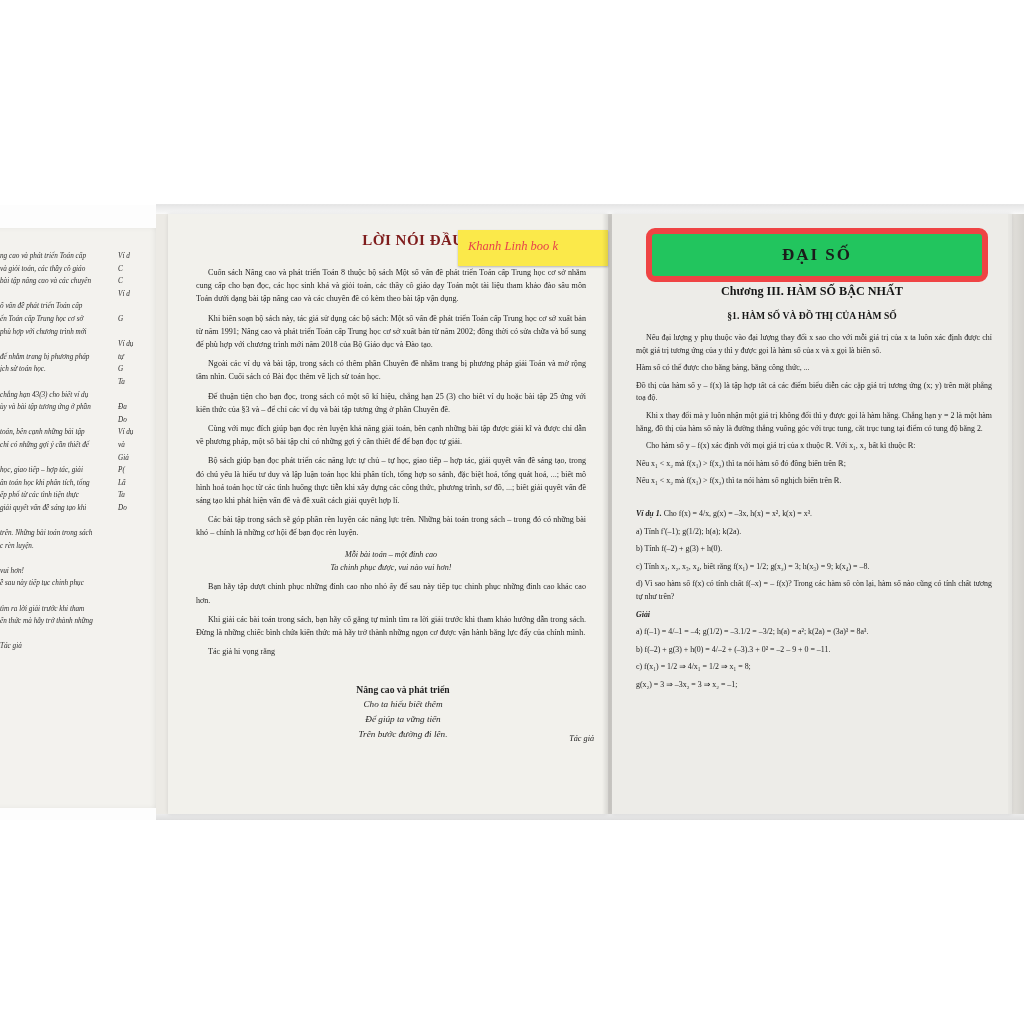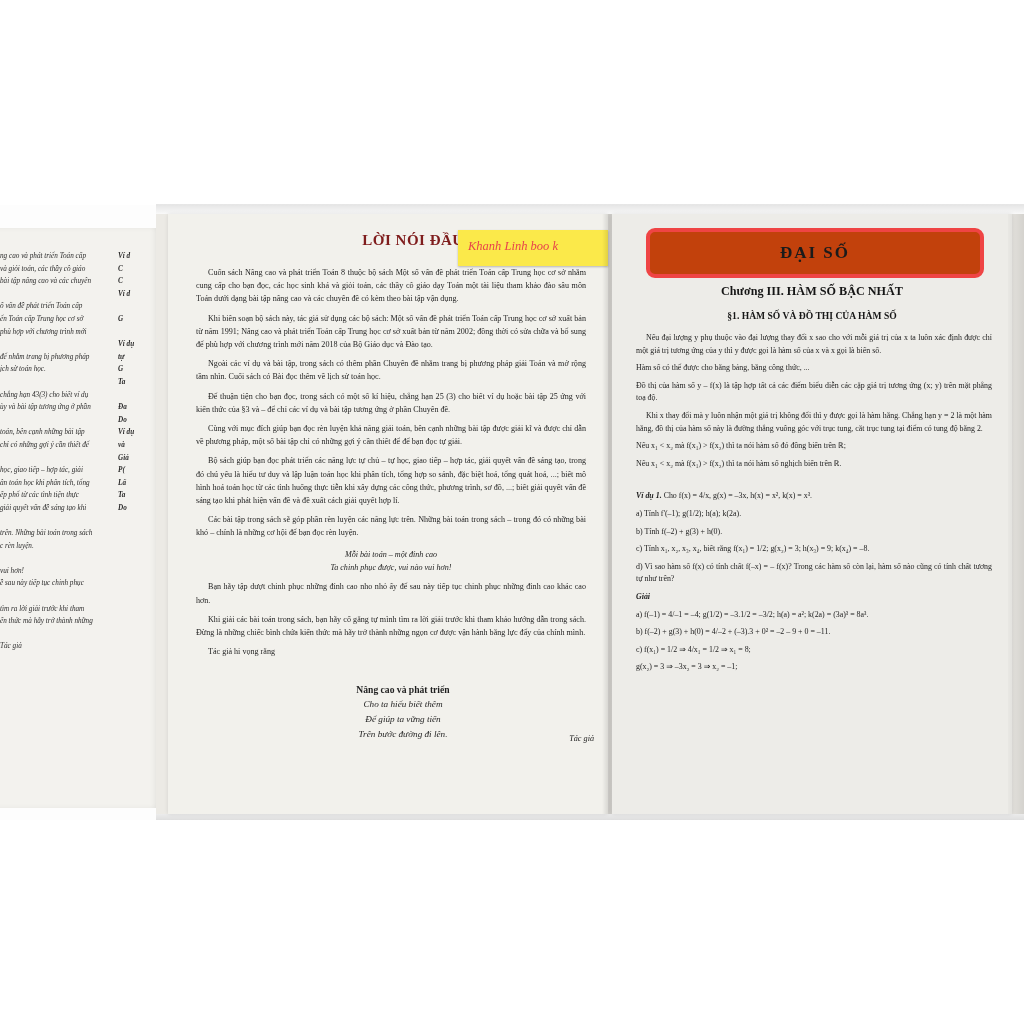--- a/index.html
+++ b/index.html
@@ -24,7 +24,7 @@
     text-align:justify;font-style:italic;
   }
   .left-col-a{left:0px;width:108px;}
-  .left-col-b{left:118px;width:40px;font-weight:bold;}
+  .left-col-b{left:118px;width:40px;}
 
   
   .spread{

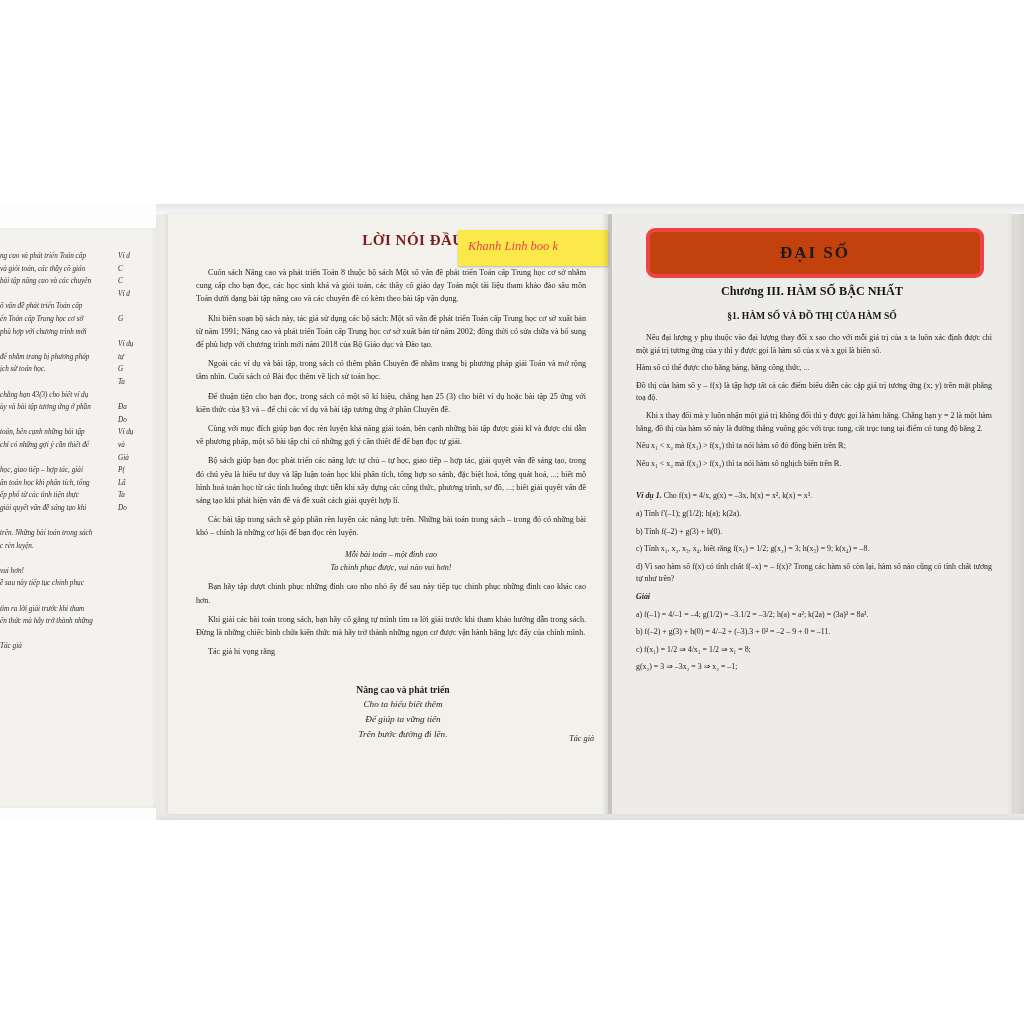--- a/index.html
+++ b/index.html
@@ -79,7 +79,7 @@
   
   .daiso-box{
     position:absolute;left:34px;top:14px;width:330px;height:42px;
-    border:4px solid #ef4444;border-radius:9px;background:#c2410c;
+    border:6px solid #ef4444;border-radius:9px;background:#22c55e;
   }
   .daiso-box span{
     display:block;text-align:center;line-height:42px;font-weight:bold;

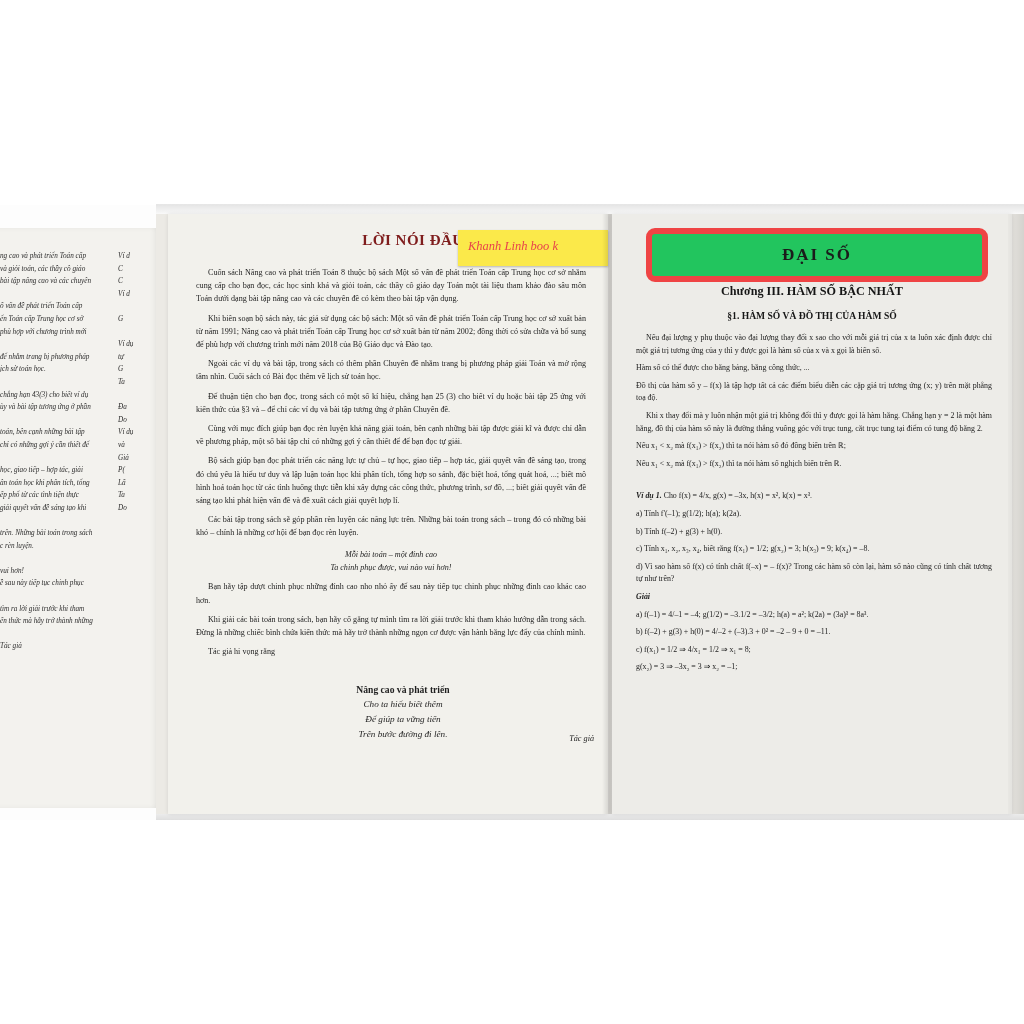--- a/index.html
+++ b/index.html
@@ -242,6 +242,7 @@
         <p class="noind">Hàm số có thể được cho bằng bảng, bằng công thức, ...</p>
         <p class="noind">Đồ thị của hàm số y – f(x) là tập hợp tất cả các điểm biểu diễn các cặp giá trị tương ứng (x; y) trên mặt phẳng toạ độ.</p>
         <p>Khi x thay đổi mà y luôn nhận một giá trị không đổi thì y được gọi là hàm hằng. Chẳng hạn y = 2 là một hàm hằng, đồ thị của hàm số này là đường thẳng vuông góc với trục tung, cắt trục tung tại điểm có tung độ bằng 2.</p>
+        <p>Cho hàm số y – f(x) xác định với mọi giá trị của x thuộc ℝ. Với x₁, x₂ bất kì thuộc ℝ:</p>
         <p class="noind">Nếu x₁ &lt; x₂ mà f(x₁) &gt; f(x₂) thì ta nói hàm số đó đồng biến trên ℝ;</p>
         <p class="noind">Nếu x₁ &lt; x₂ mà f(x₁) &gt; f(x₂) thì ta nói hàm số nghịch biến trên ℝ.</p>
 

